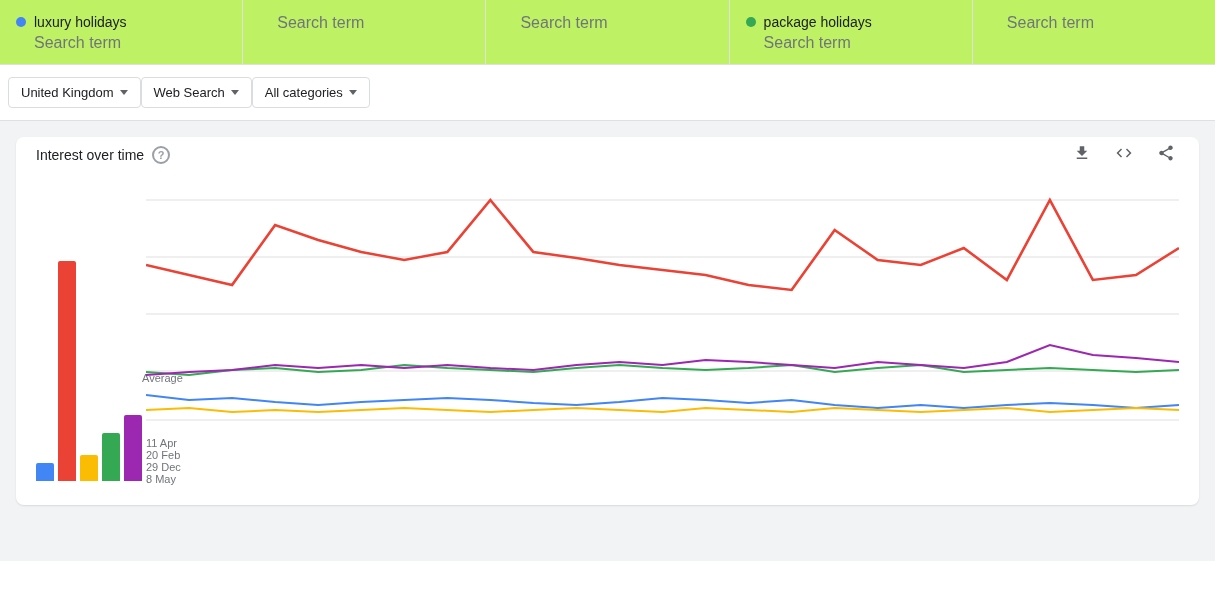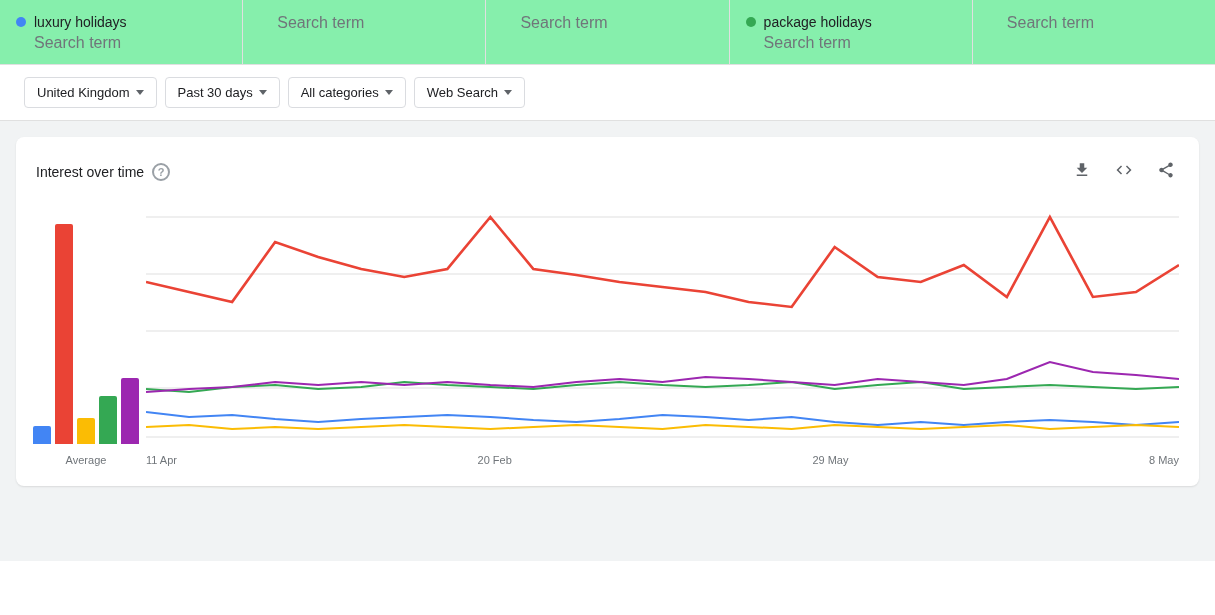--- a/index.html
+++ b/index.html
@@ -9,7 +9,7 @@
     .search-terms-bar {
       display: flex;
       border-bottom: 1px solid #e0e0e0;
-      background: #86efac;
+      background: #bef264;
     }
     .search-term-item {
       flex: 1;

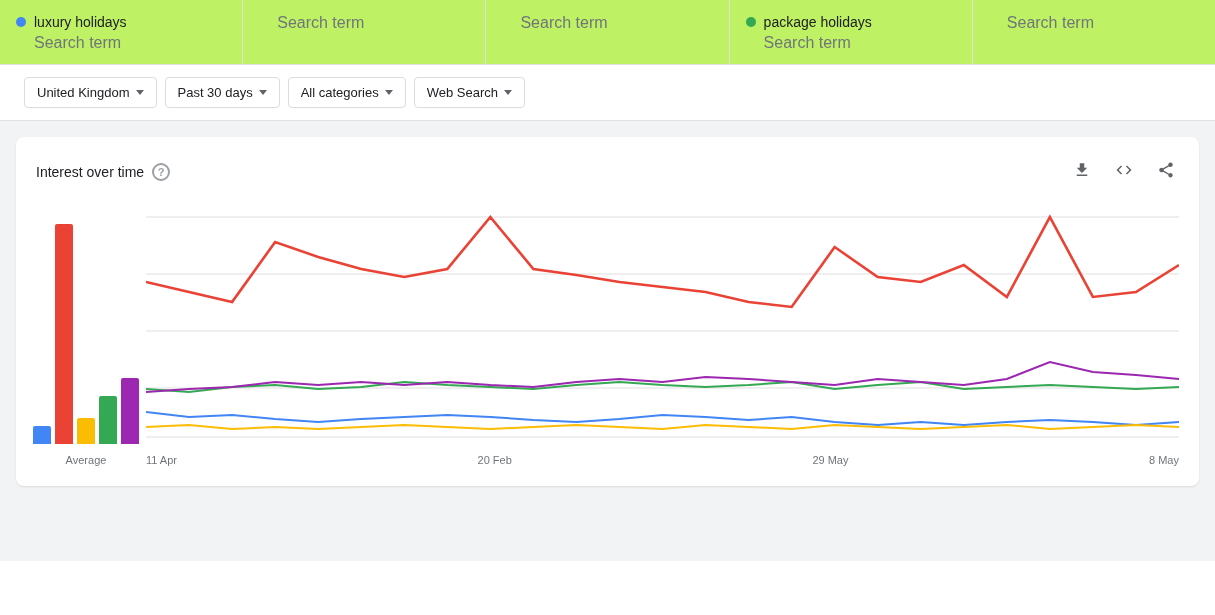--- a/index.html
+++ b/index.html
@@ -45,8 +45,7 @@
     
     .filter-bar {
       display: flex;
-      gap: 8px;
-      padding: 12px 24px;
+      padding: 12px 8px;
       border-bottom: 1px solid #e0e0e0;
       background: #fff;
     }

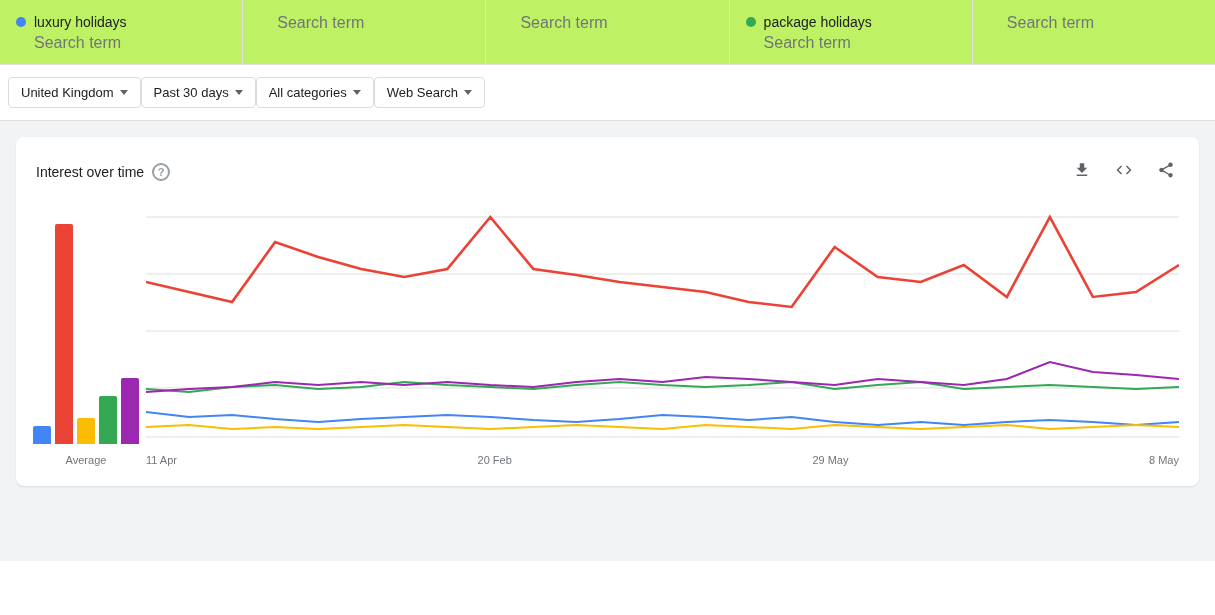--- a/index.html
+++ b/index.html
@@ -201,10 +201,6 @@
 <div class="filter-bar">
 <button class="filter-btn">
       <span>United Kingdom</span>
-      <span class="chevron"></span>
-    </button>
-    <button class="filter-btn">
-      <span>Past 30 days</span>
       <span class="chevron"></span>
     </button>
     <button class="filter-btn">

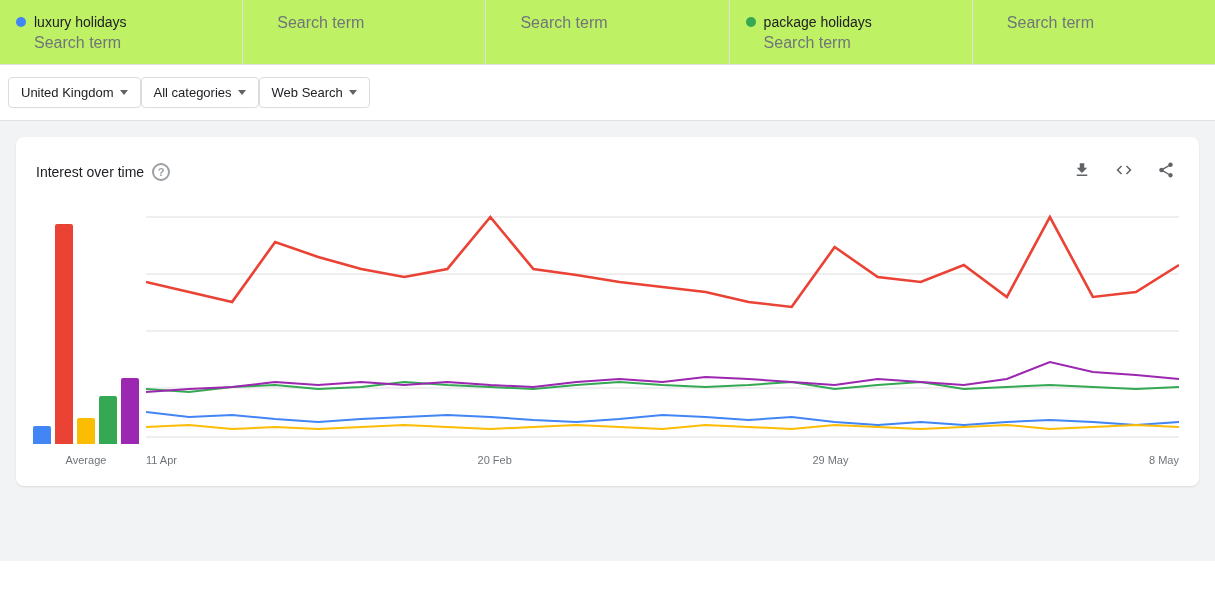--- a/index.html
+++ b/index.html
@@ -204,11 +204,11 @@
       <span class="chevron"></span>
     </button>
     <button class="filter-btn">
-      <span>All categories</span>
+      <span>Web Search</span>
       <span class="chevron"></span>
     </button>
     <button class="filter-btn">
-      <span>Web Search</span>
+      <span>All categories</span>
       <span class="chevron"></span>
     </button>
   </div>

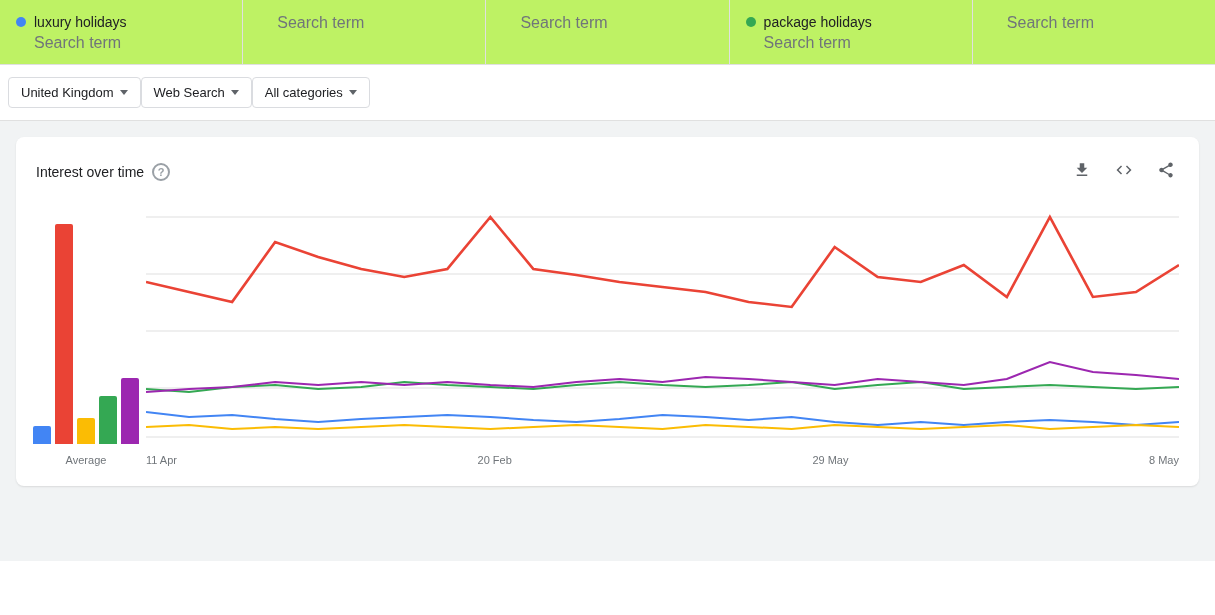--- a/index.html
+++ b/index.html
@@ -79,7 +79,7 @@
     .chart-card {
       background: #fff;
       border-radius: 8px;
-      padding: 20px 20px 20px 20px;
+      padding: 3px 20px 20px 20px;
       box-shadow: 0 1px 2px rgba(0,0,0,0.1);
     }
     .chart-header {

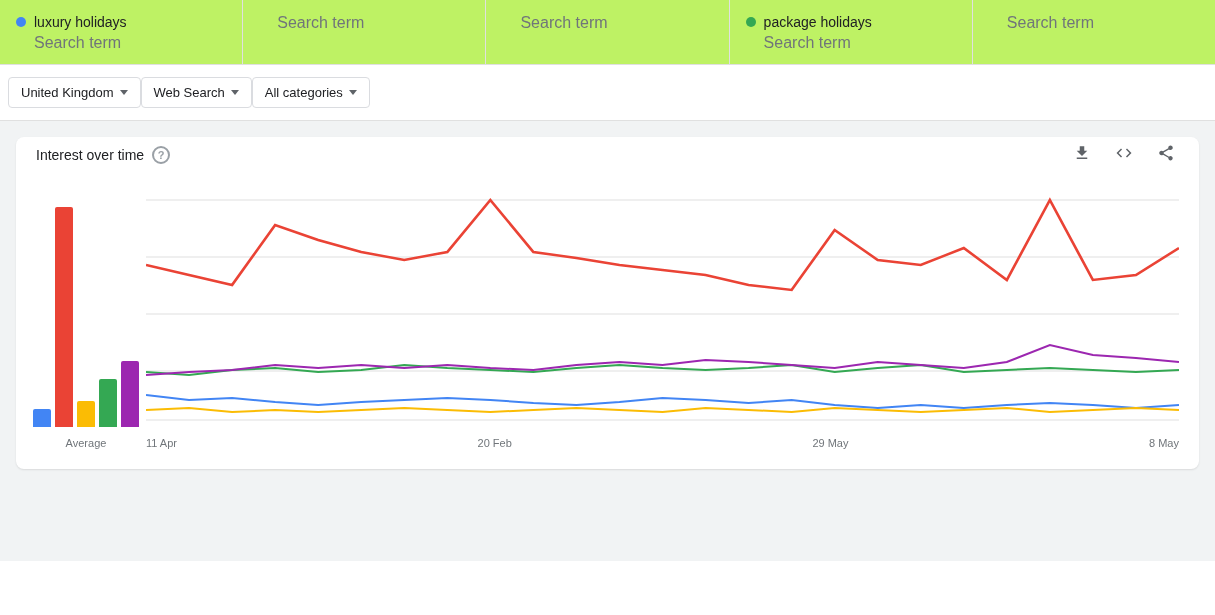--- a/index.html
+++ b/index.html
@@ -130,7 +130,7 @@
     }
     .avg-bar-container {
       display: flex;
-      flex-direction: column;
+      flex-direction: row;
       align-items: center;
       width: 100px;
       flex-shrink: 0;

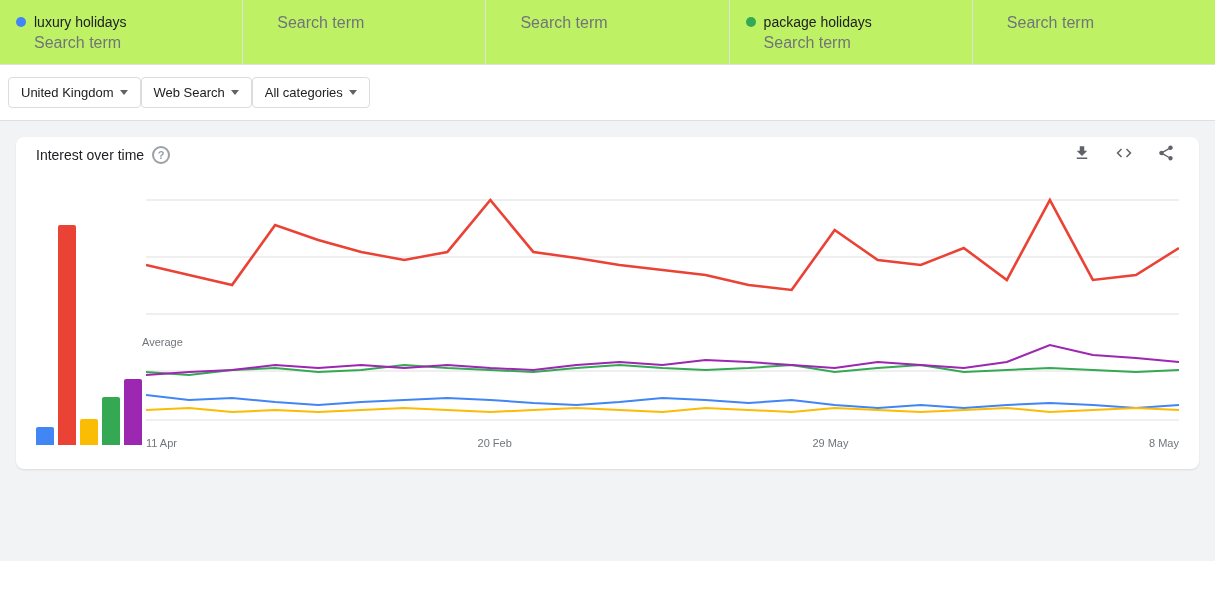--- a/index.html
+++ b/index.html
@@ -167,6 +167,7 @@
       padding: 4px 0 0 0;
       font-size: 11px;
       color: #70757a;
+      flex-direction: column;
     }
   </style>
 </head>

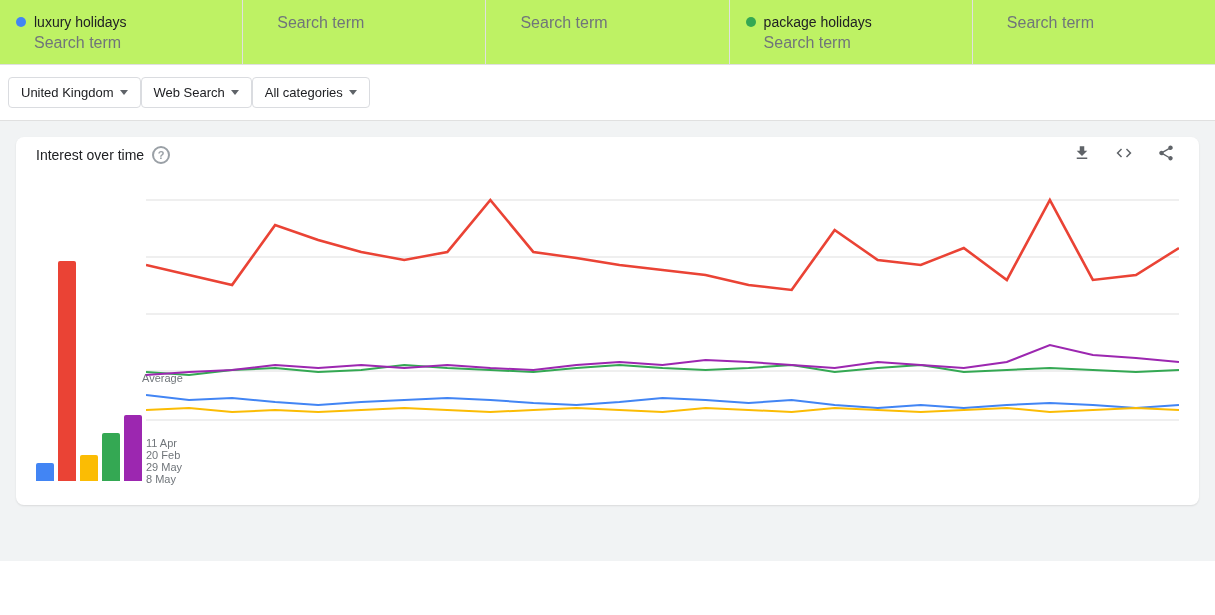--- a/index.html
+++ b/index.html
@@ -281,7 +281,7 @@
         <div class="x-labels" id="x-labels">
             <span>11 Apr</span>
             <span>20 Feb</span>
-            <span>29 May</span>
+            <span>29 Dec</span>
             <span>8 May</span>
           </div>
       </div>

